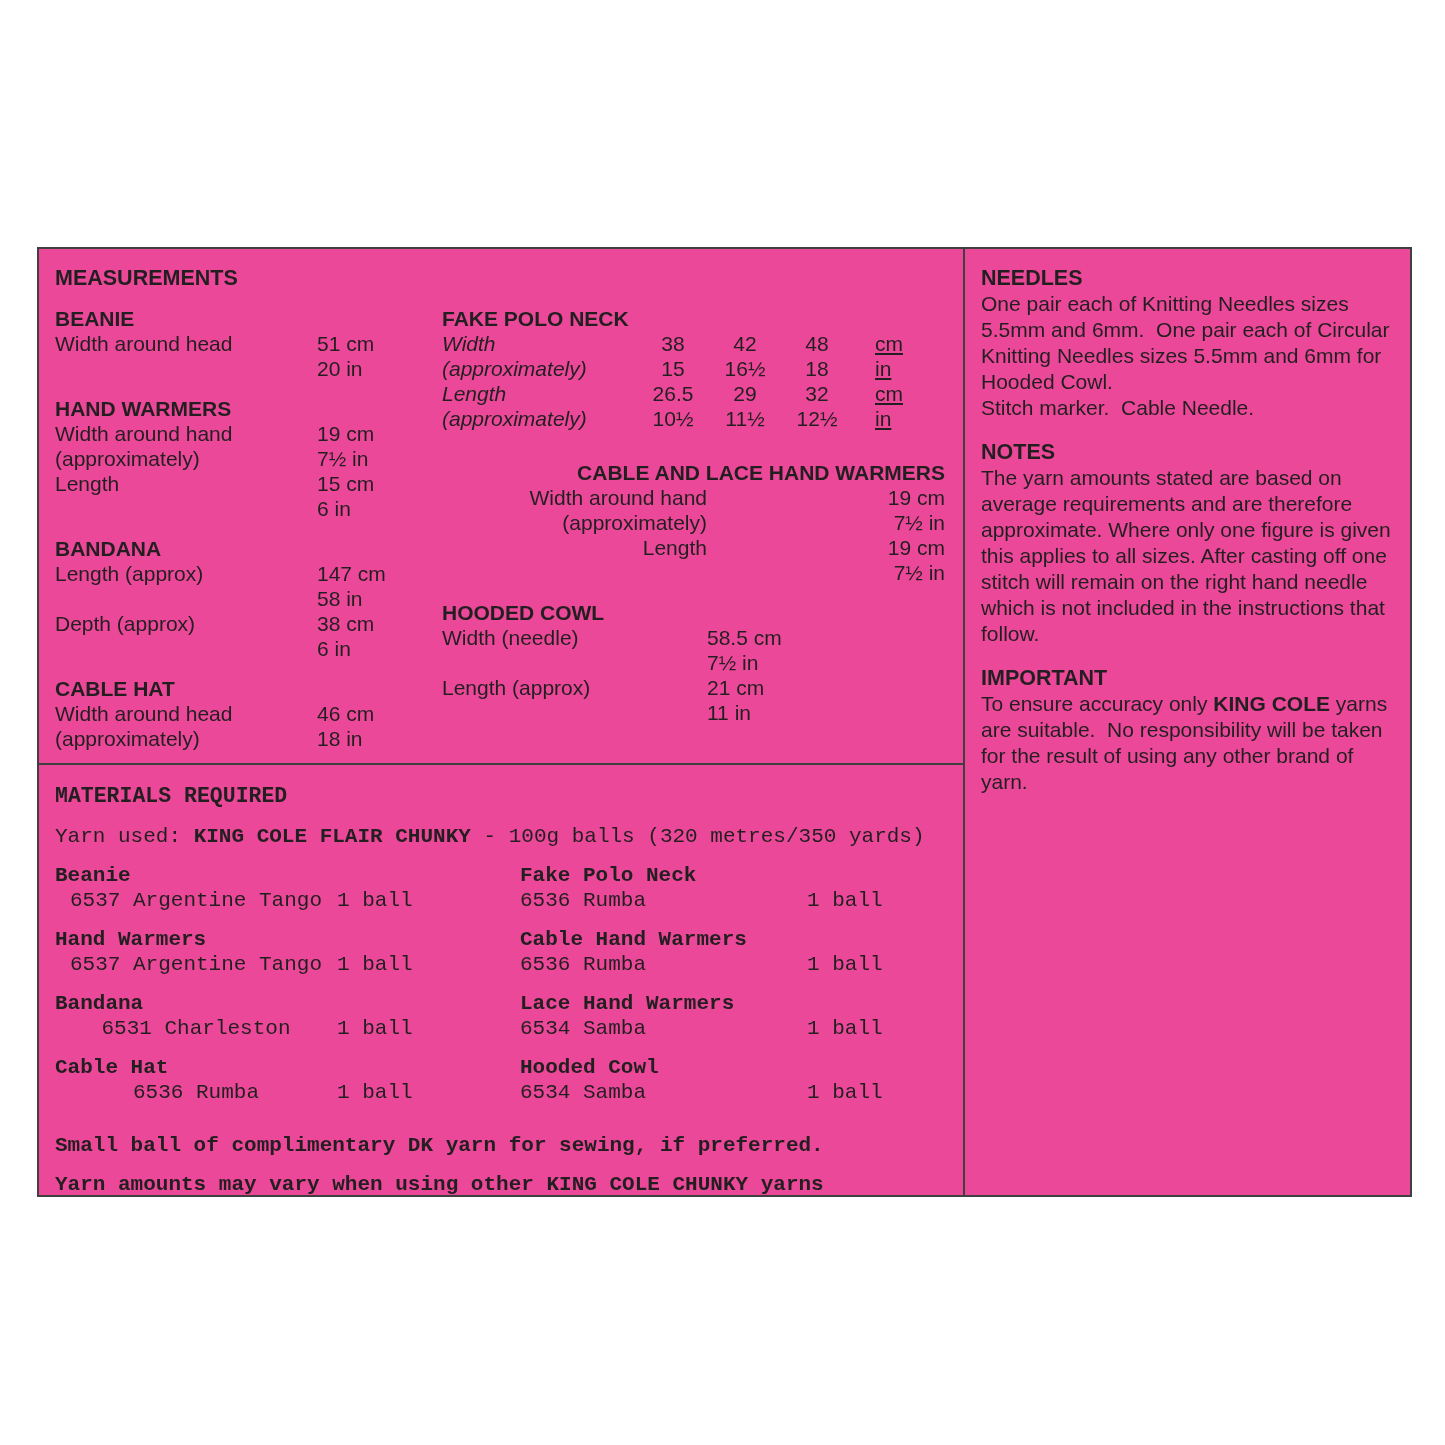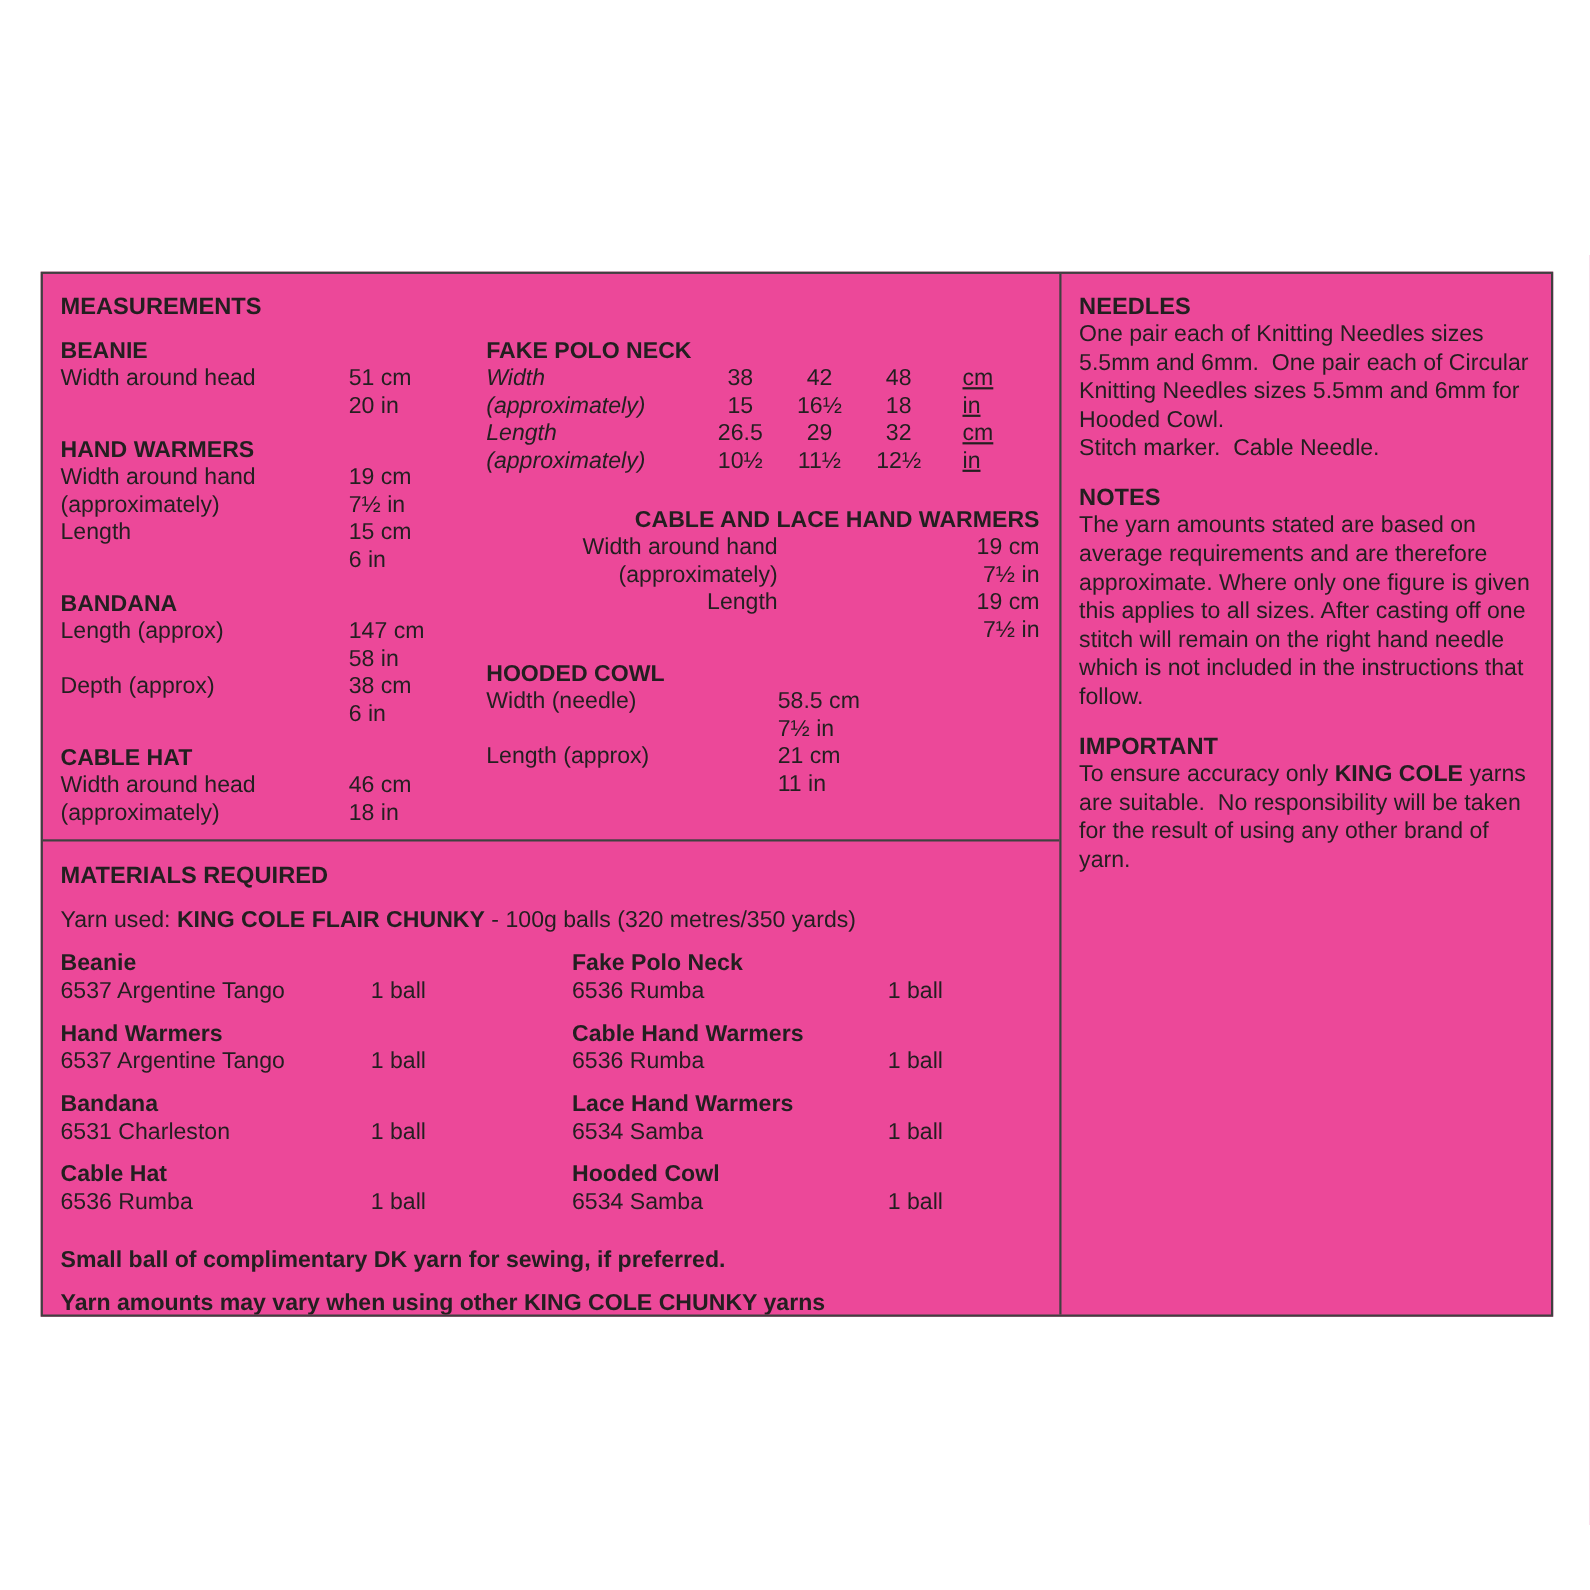--- a/index.html
+++ b/index.html
@@ -46,6 +46,7 @@
     flex: 1;
     padding: 19px 18px 0 16px;
     overflow: hidden;
+    font-family: Liberation Mono, monospace;
   }
   .col-right {
     flex: 1;

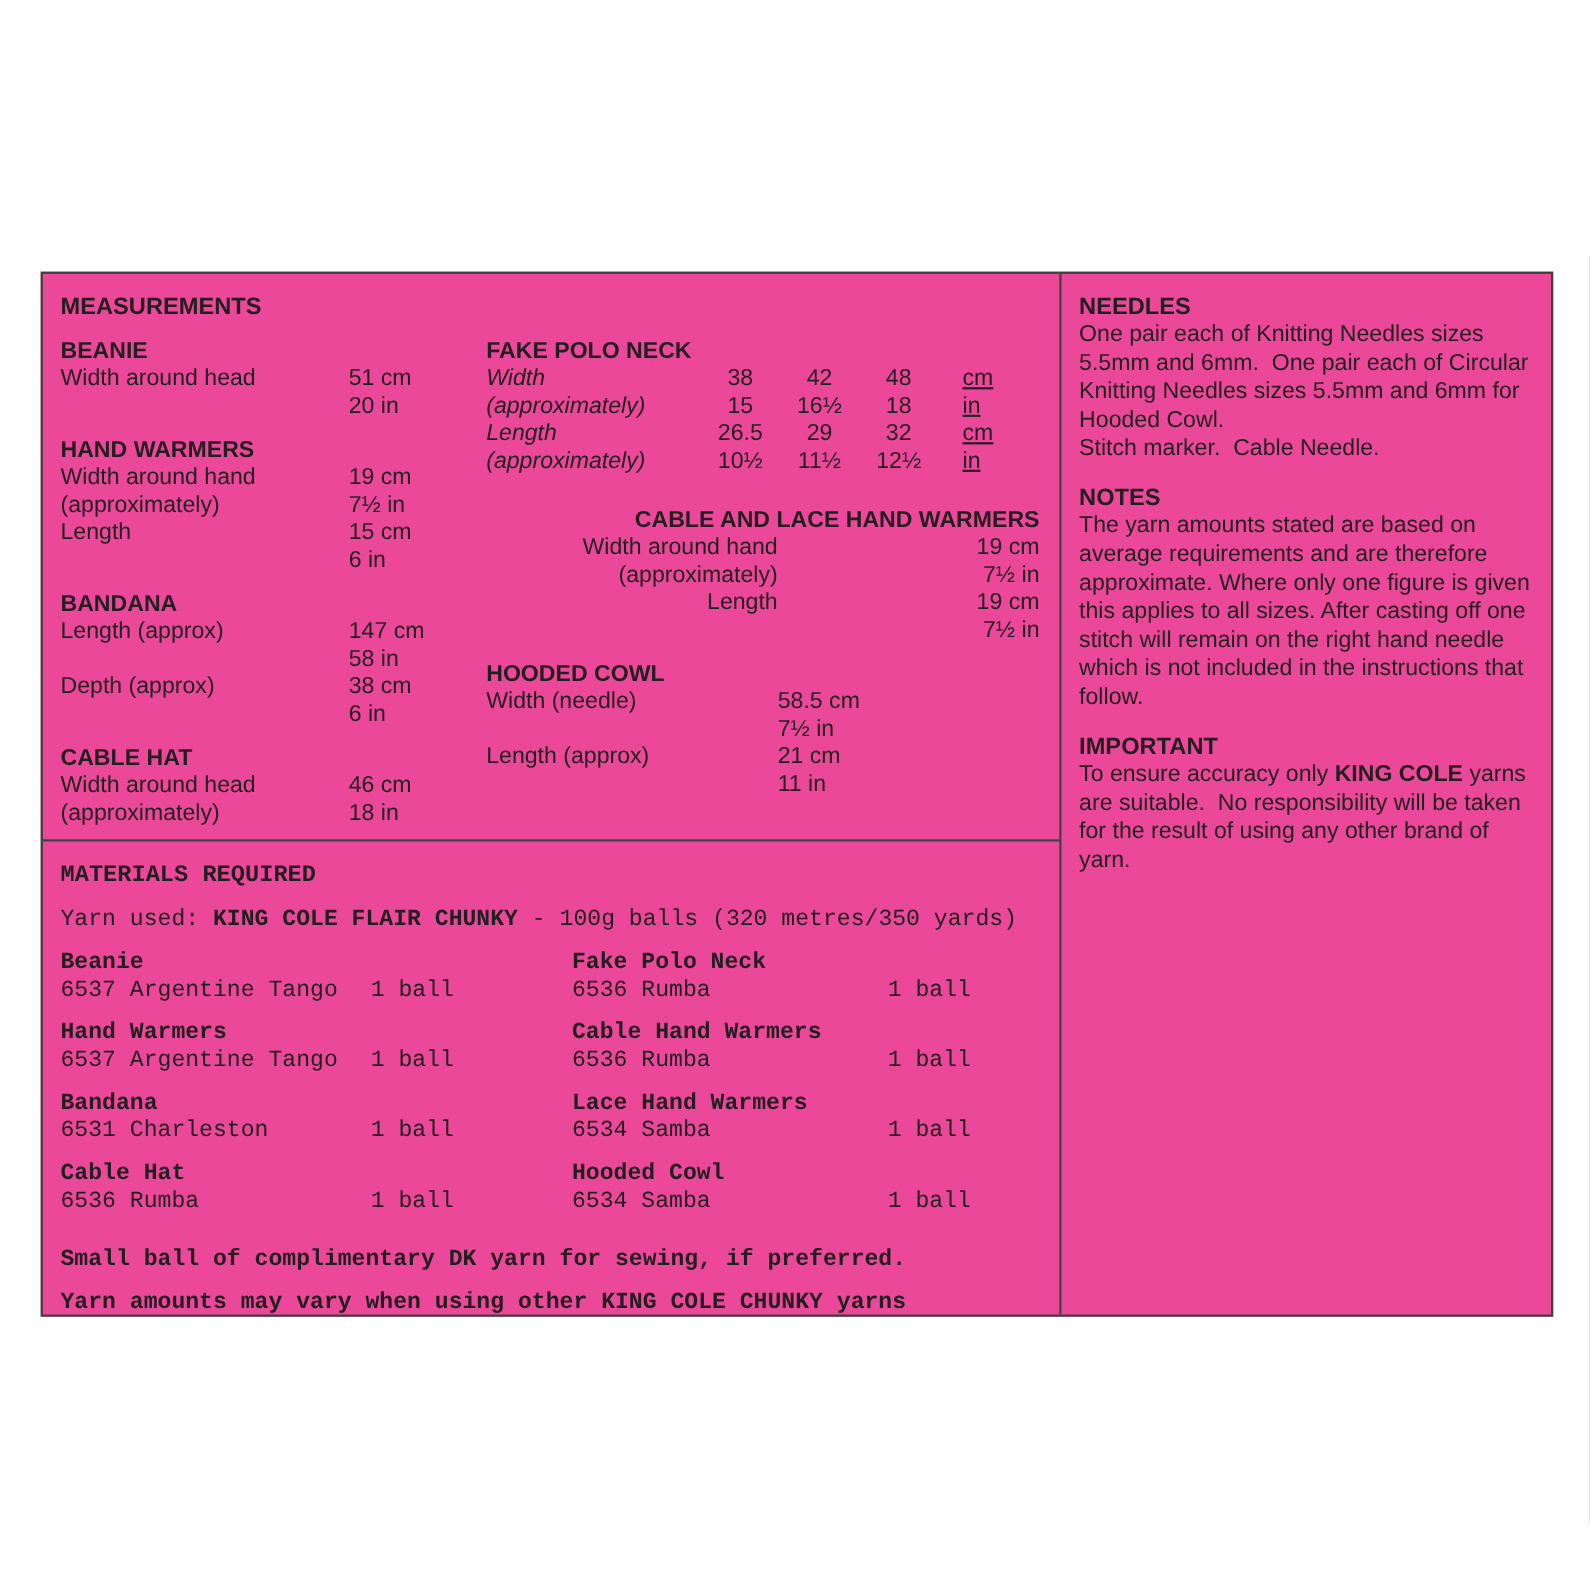--- a/index.html
+++ b/index.html
@@ -87,7 +87,7 @@
   .mat-col2 { flex: 1; }
   .mat-item { margin-bottom: 14px; }
   .mat-line { display: flex; white-space: pre-wrap; }
-  .mat-col1 .mat-shade { flex: 0 0 282px; }
+  .mat-col1 .mat-shade { flex: 0 0 282px; text-align: center; }
   .mat-col2 .mat-shade { flex: 0 0 287px; }
   .mat-note { margin-top: 14px; white-space: pre-wrap; }
   

